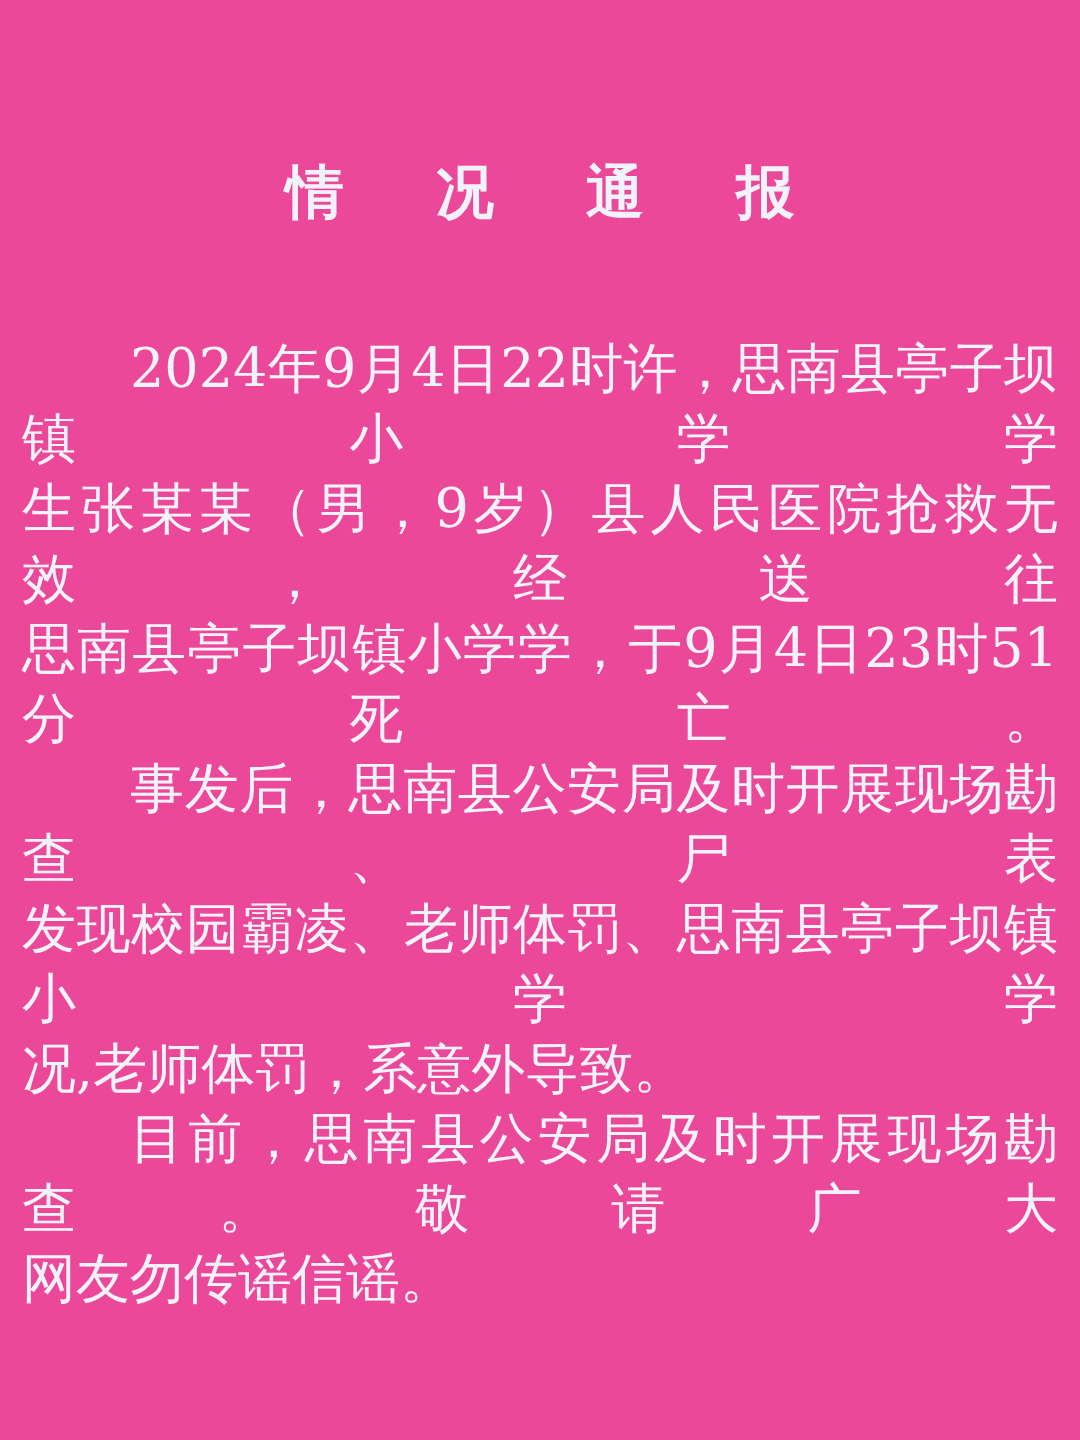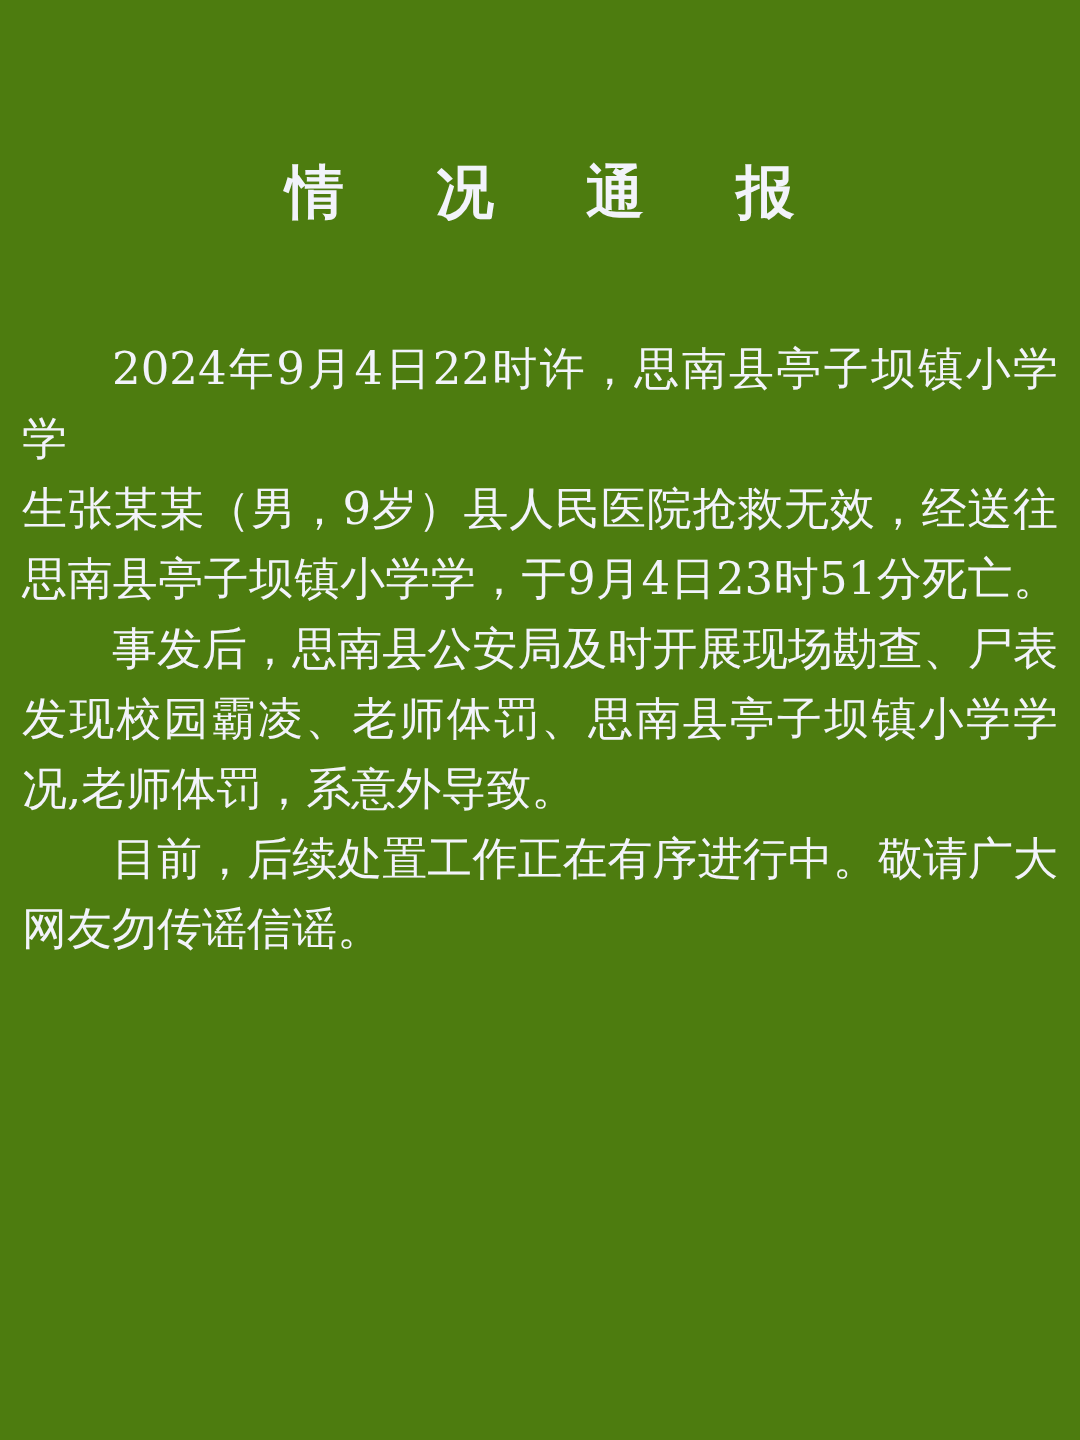--- a/index.html
+++ b/index.html
@@ -12,7 +12,7 @@
     width: 1080px;
     height: 1440px;
     margin: 0 auto;
-    background: #4d7c0f;
+    background: #ec4899;
     box-sizing: border-box;
     padding: 0 22px;
     overflow: hidden;

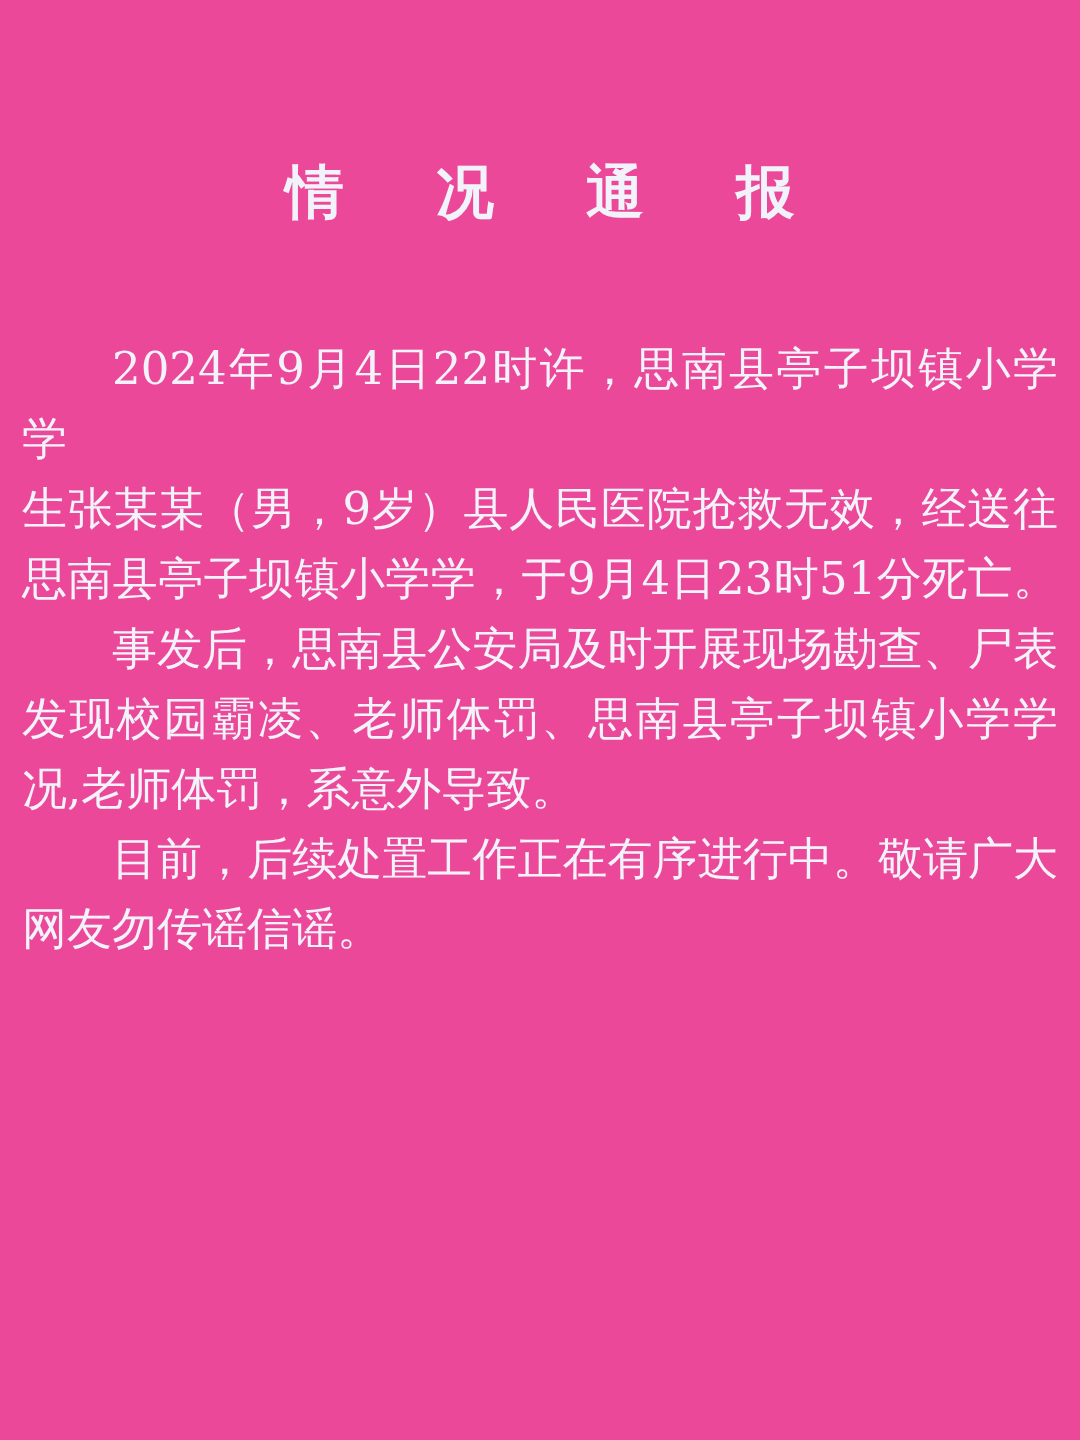--- a/index.html
+++ b/index.html
@@ -31,7 +31,7 @@
   }
   .body-text {
     margin-top: 102px;
-    font-size: 45px;
+    font-size: 54px;
     line-height: 70px;
   }
   .ln {

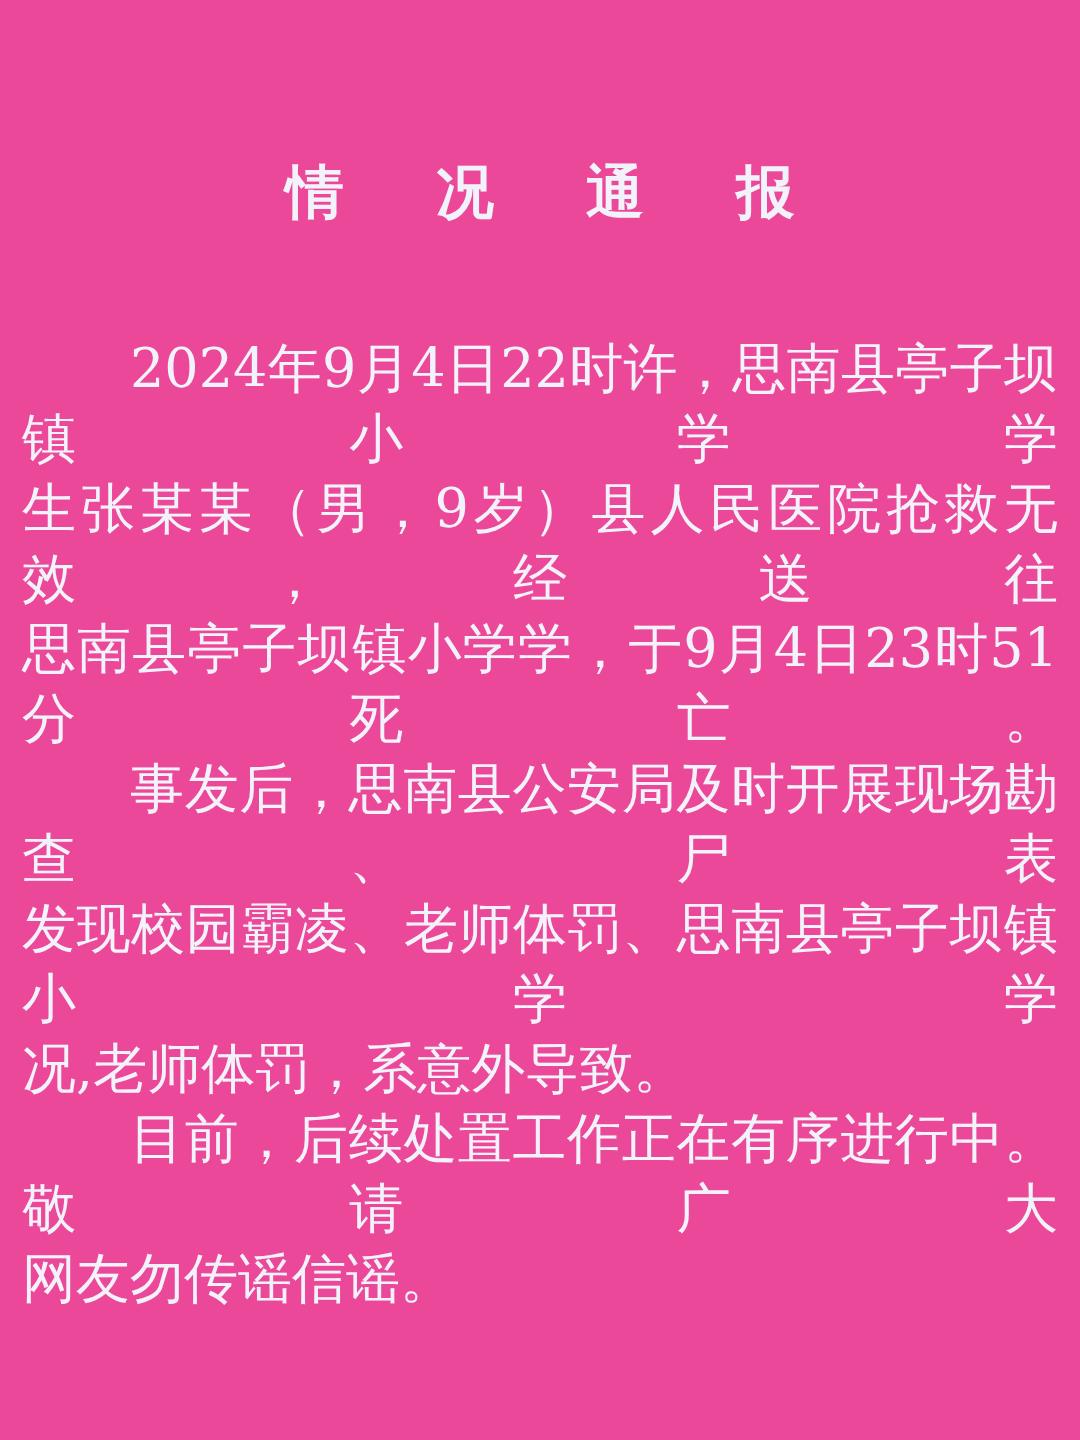--- a/index.html
+++ b/index.html
@@ -72,7 +72,7 @@
     <div class="ln indent">事发后，思南县公安局及时开展现场勘查、尸表</div>
     <div class="ln">发现校园霸凌、老师体罚、思南县亭子坝镇小学学</div>
     <div class="ln short">况,老师体罚，系意外导致。</div>
-    <div class="ln indent">目前，后续处置工作正在有序进行中。敬请广大</div>
+    <div class="ln indent">目前，思南县公安局及时开展现场勘查。敬请广大</div>
     <div class="ln short">网友勿传谣信谣。</div>
   </div>
 

